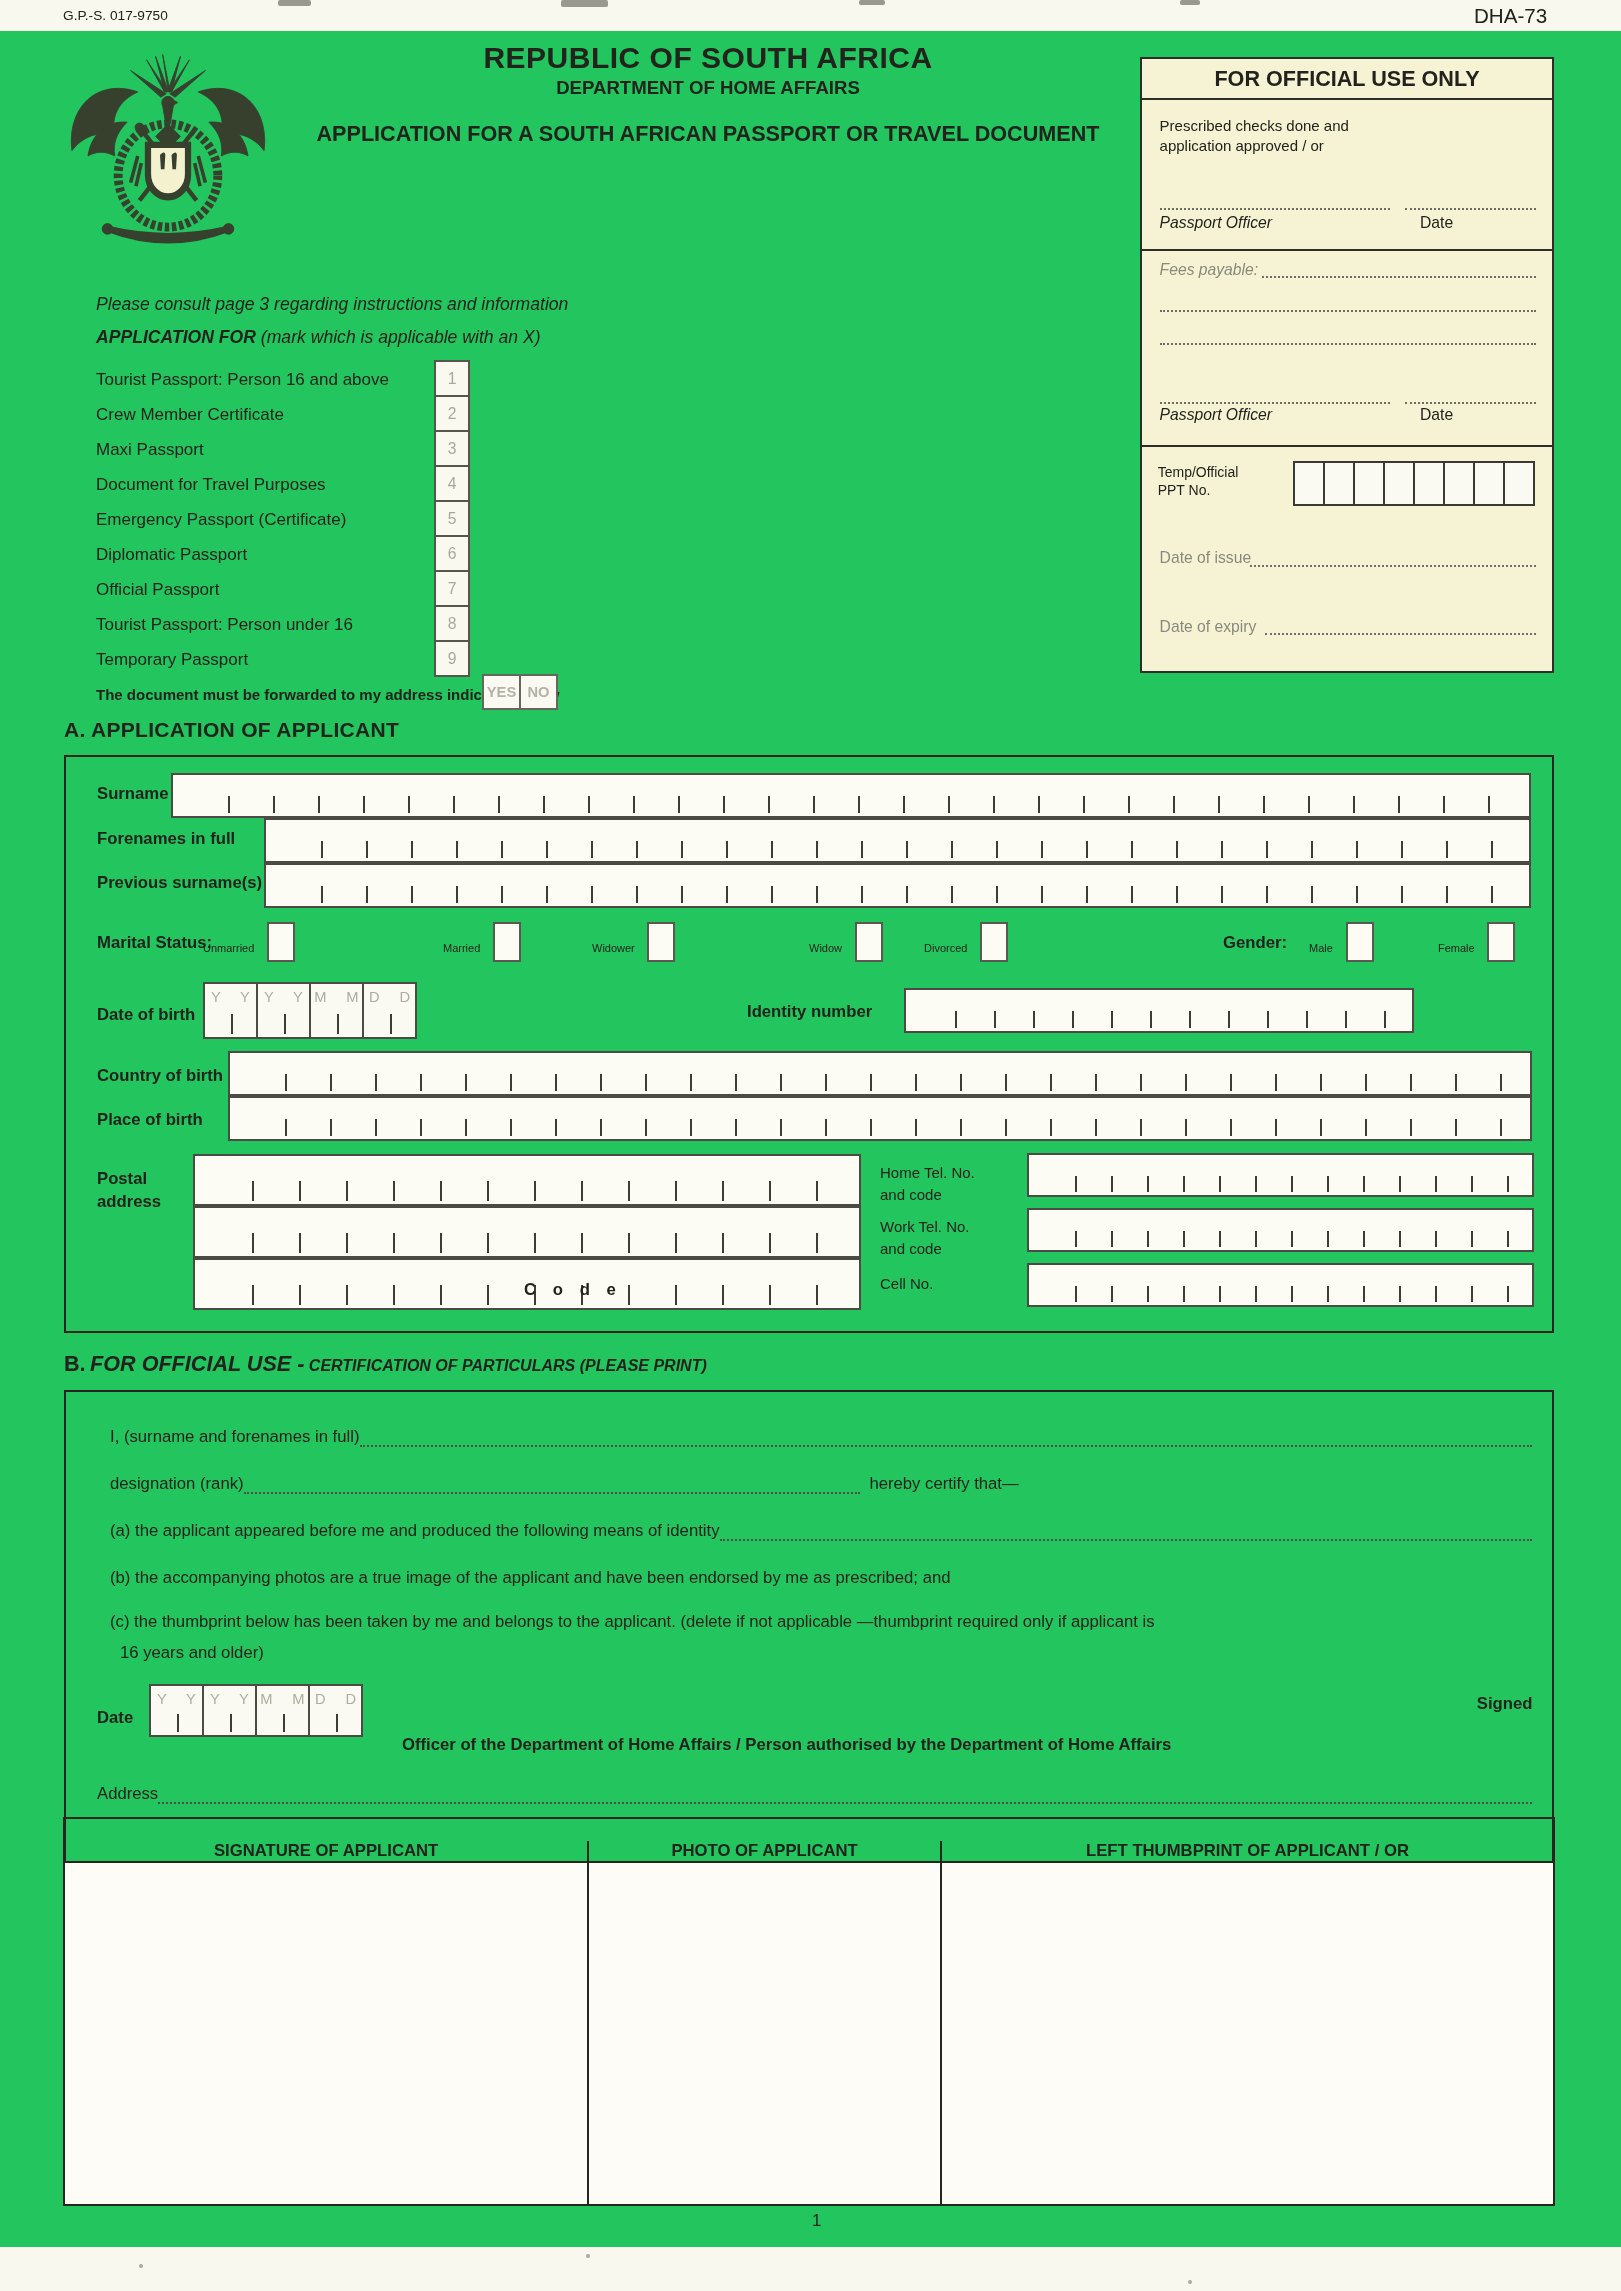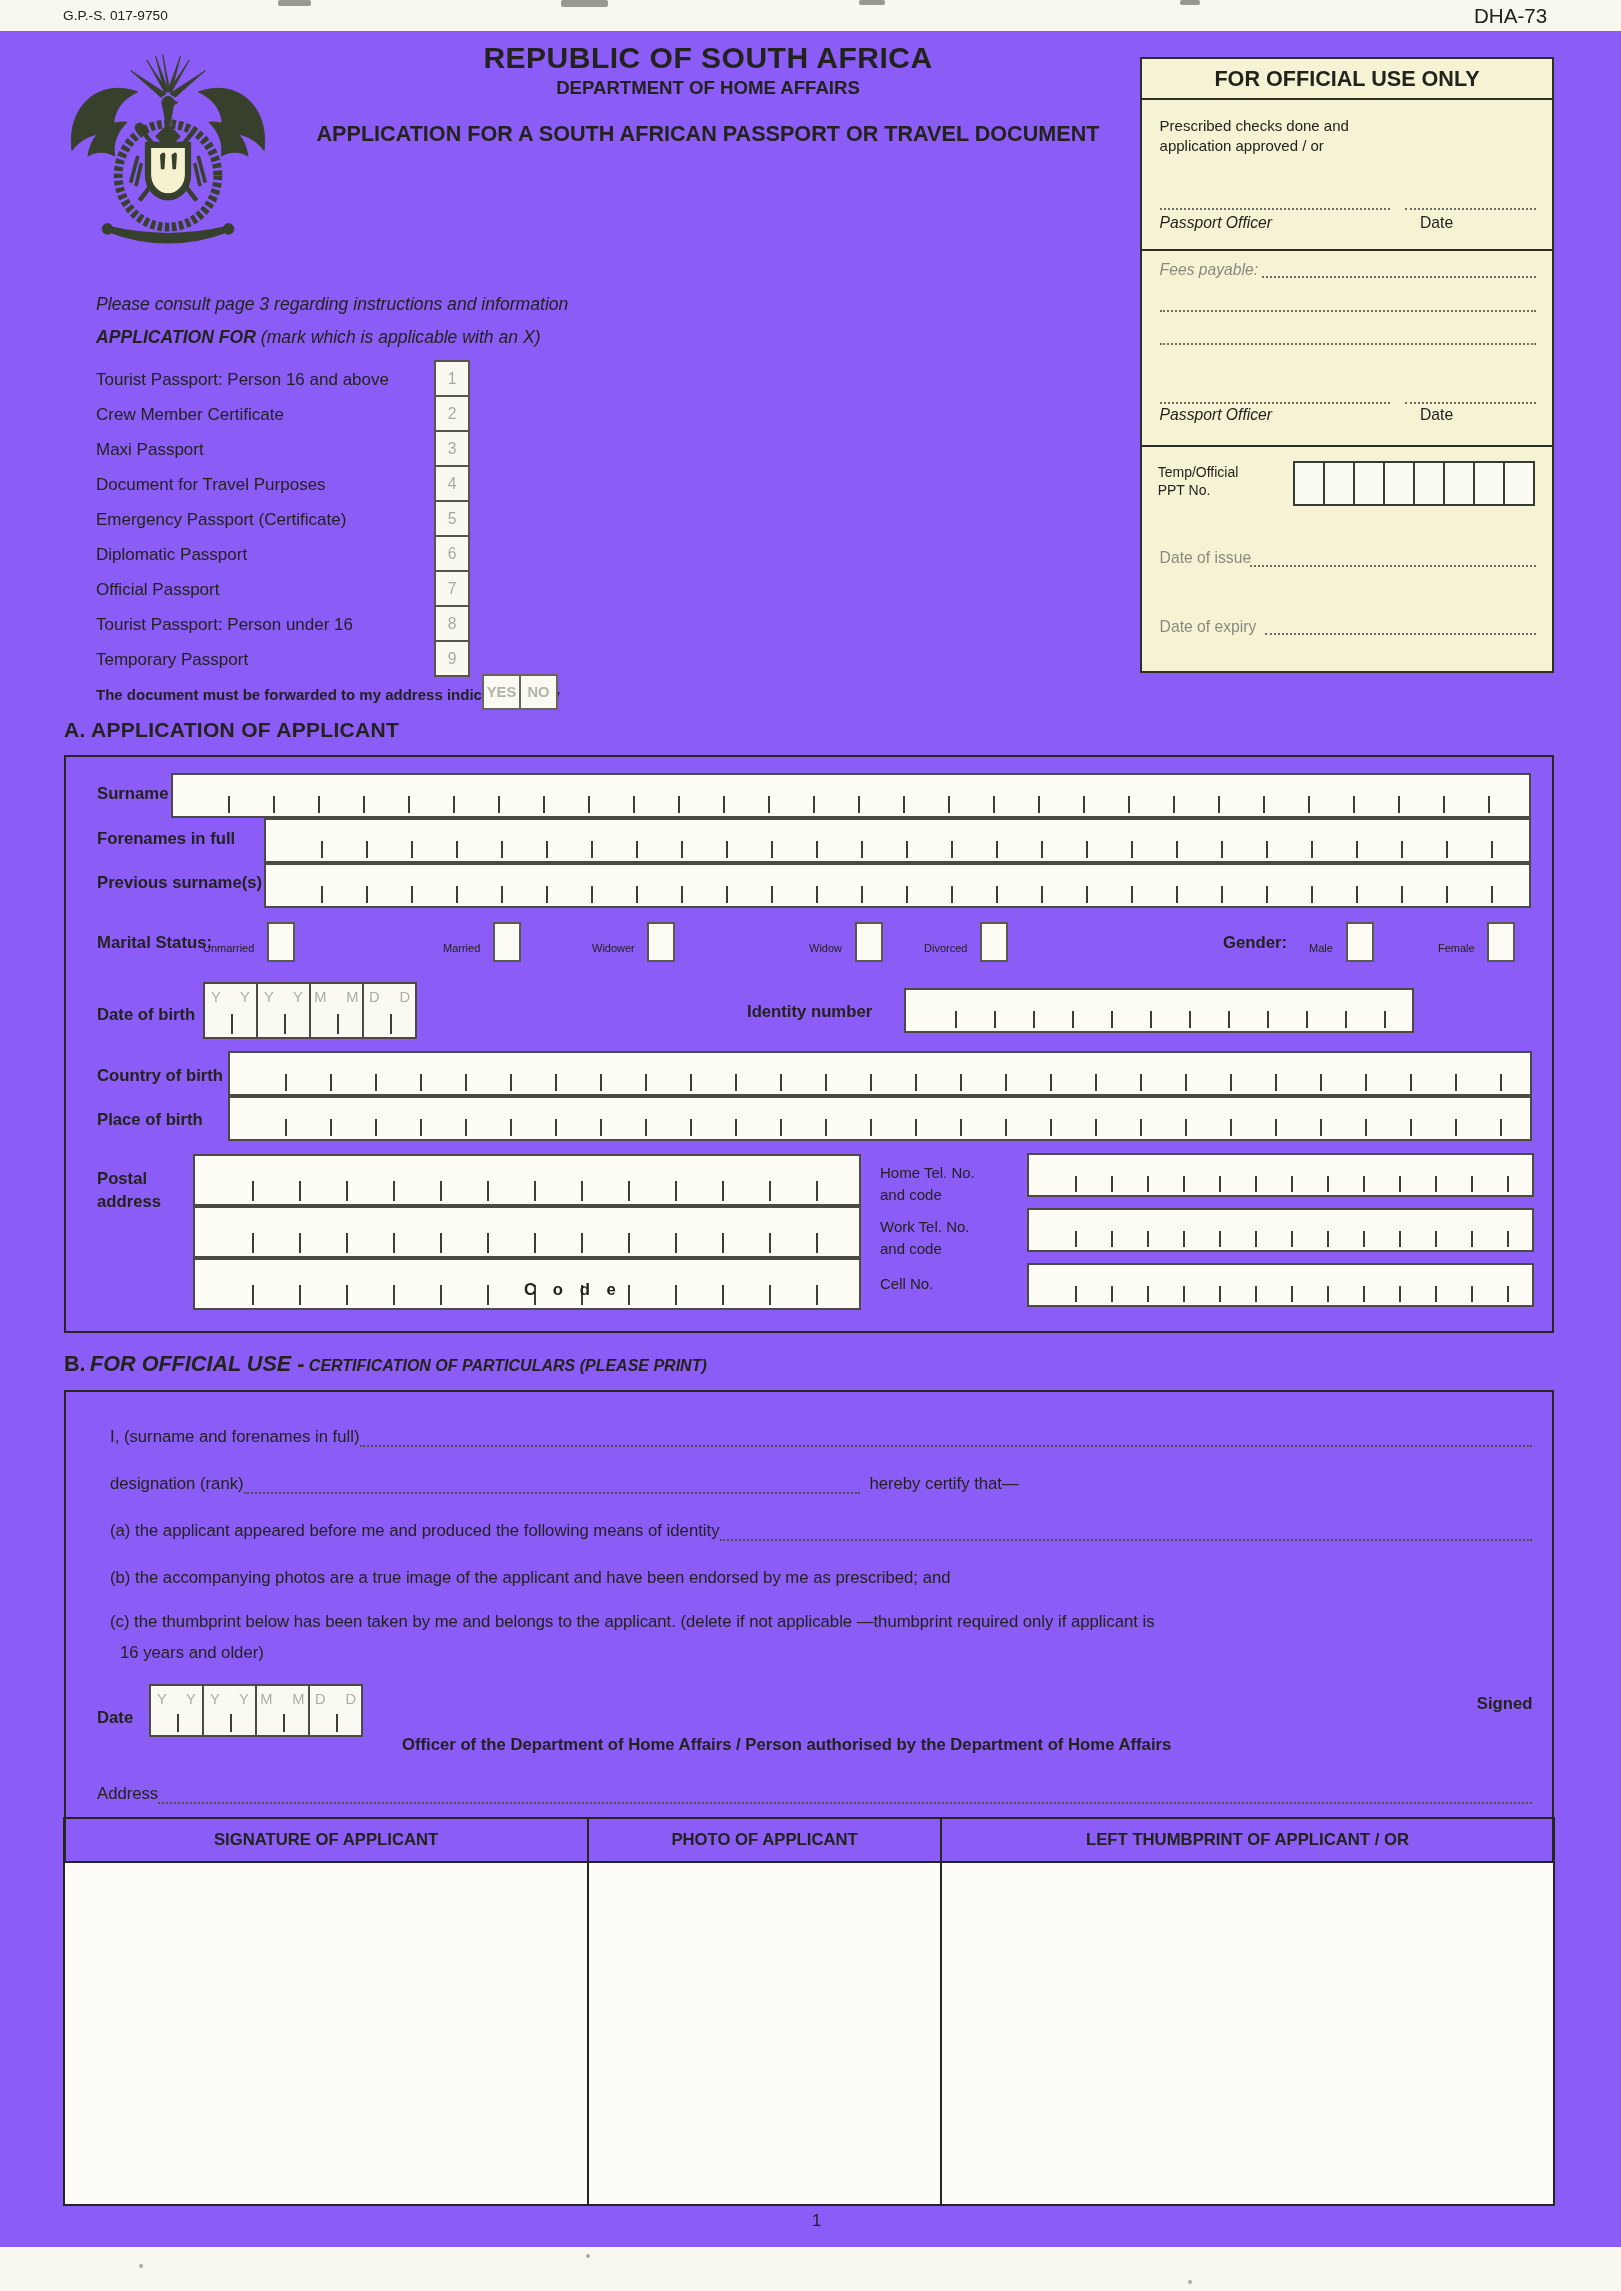--- a/index.html
+++ b/index.html
@@ -3,7 +3,7 @@
 <meta charset="utf-8">
 <style>
   html,body{margin:0;padding:0;background:#e8e6da;}
-  .page{position:relative;width:1621px;height:2292px;background:#8b5cf6;
+  .page{position:relative;width:1621px;height:2292px;background:#22c55e;
         font-family:"Liberation Sans",sans-serif;color:#23231e;overflow:hidden;}
   .abs{position:absolute;}
   .b{font-weight:bold;}

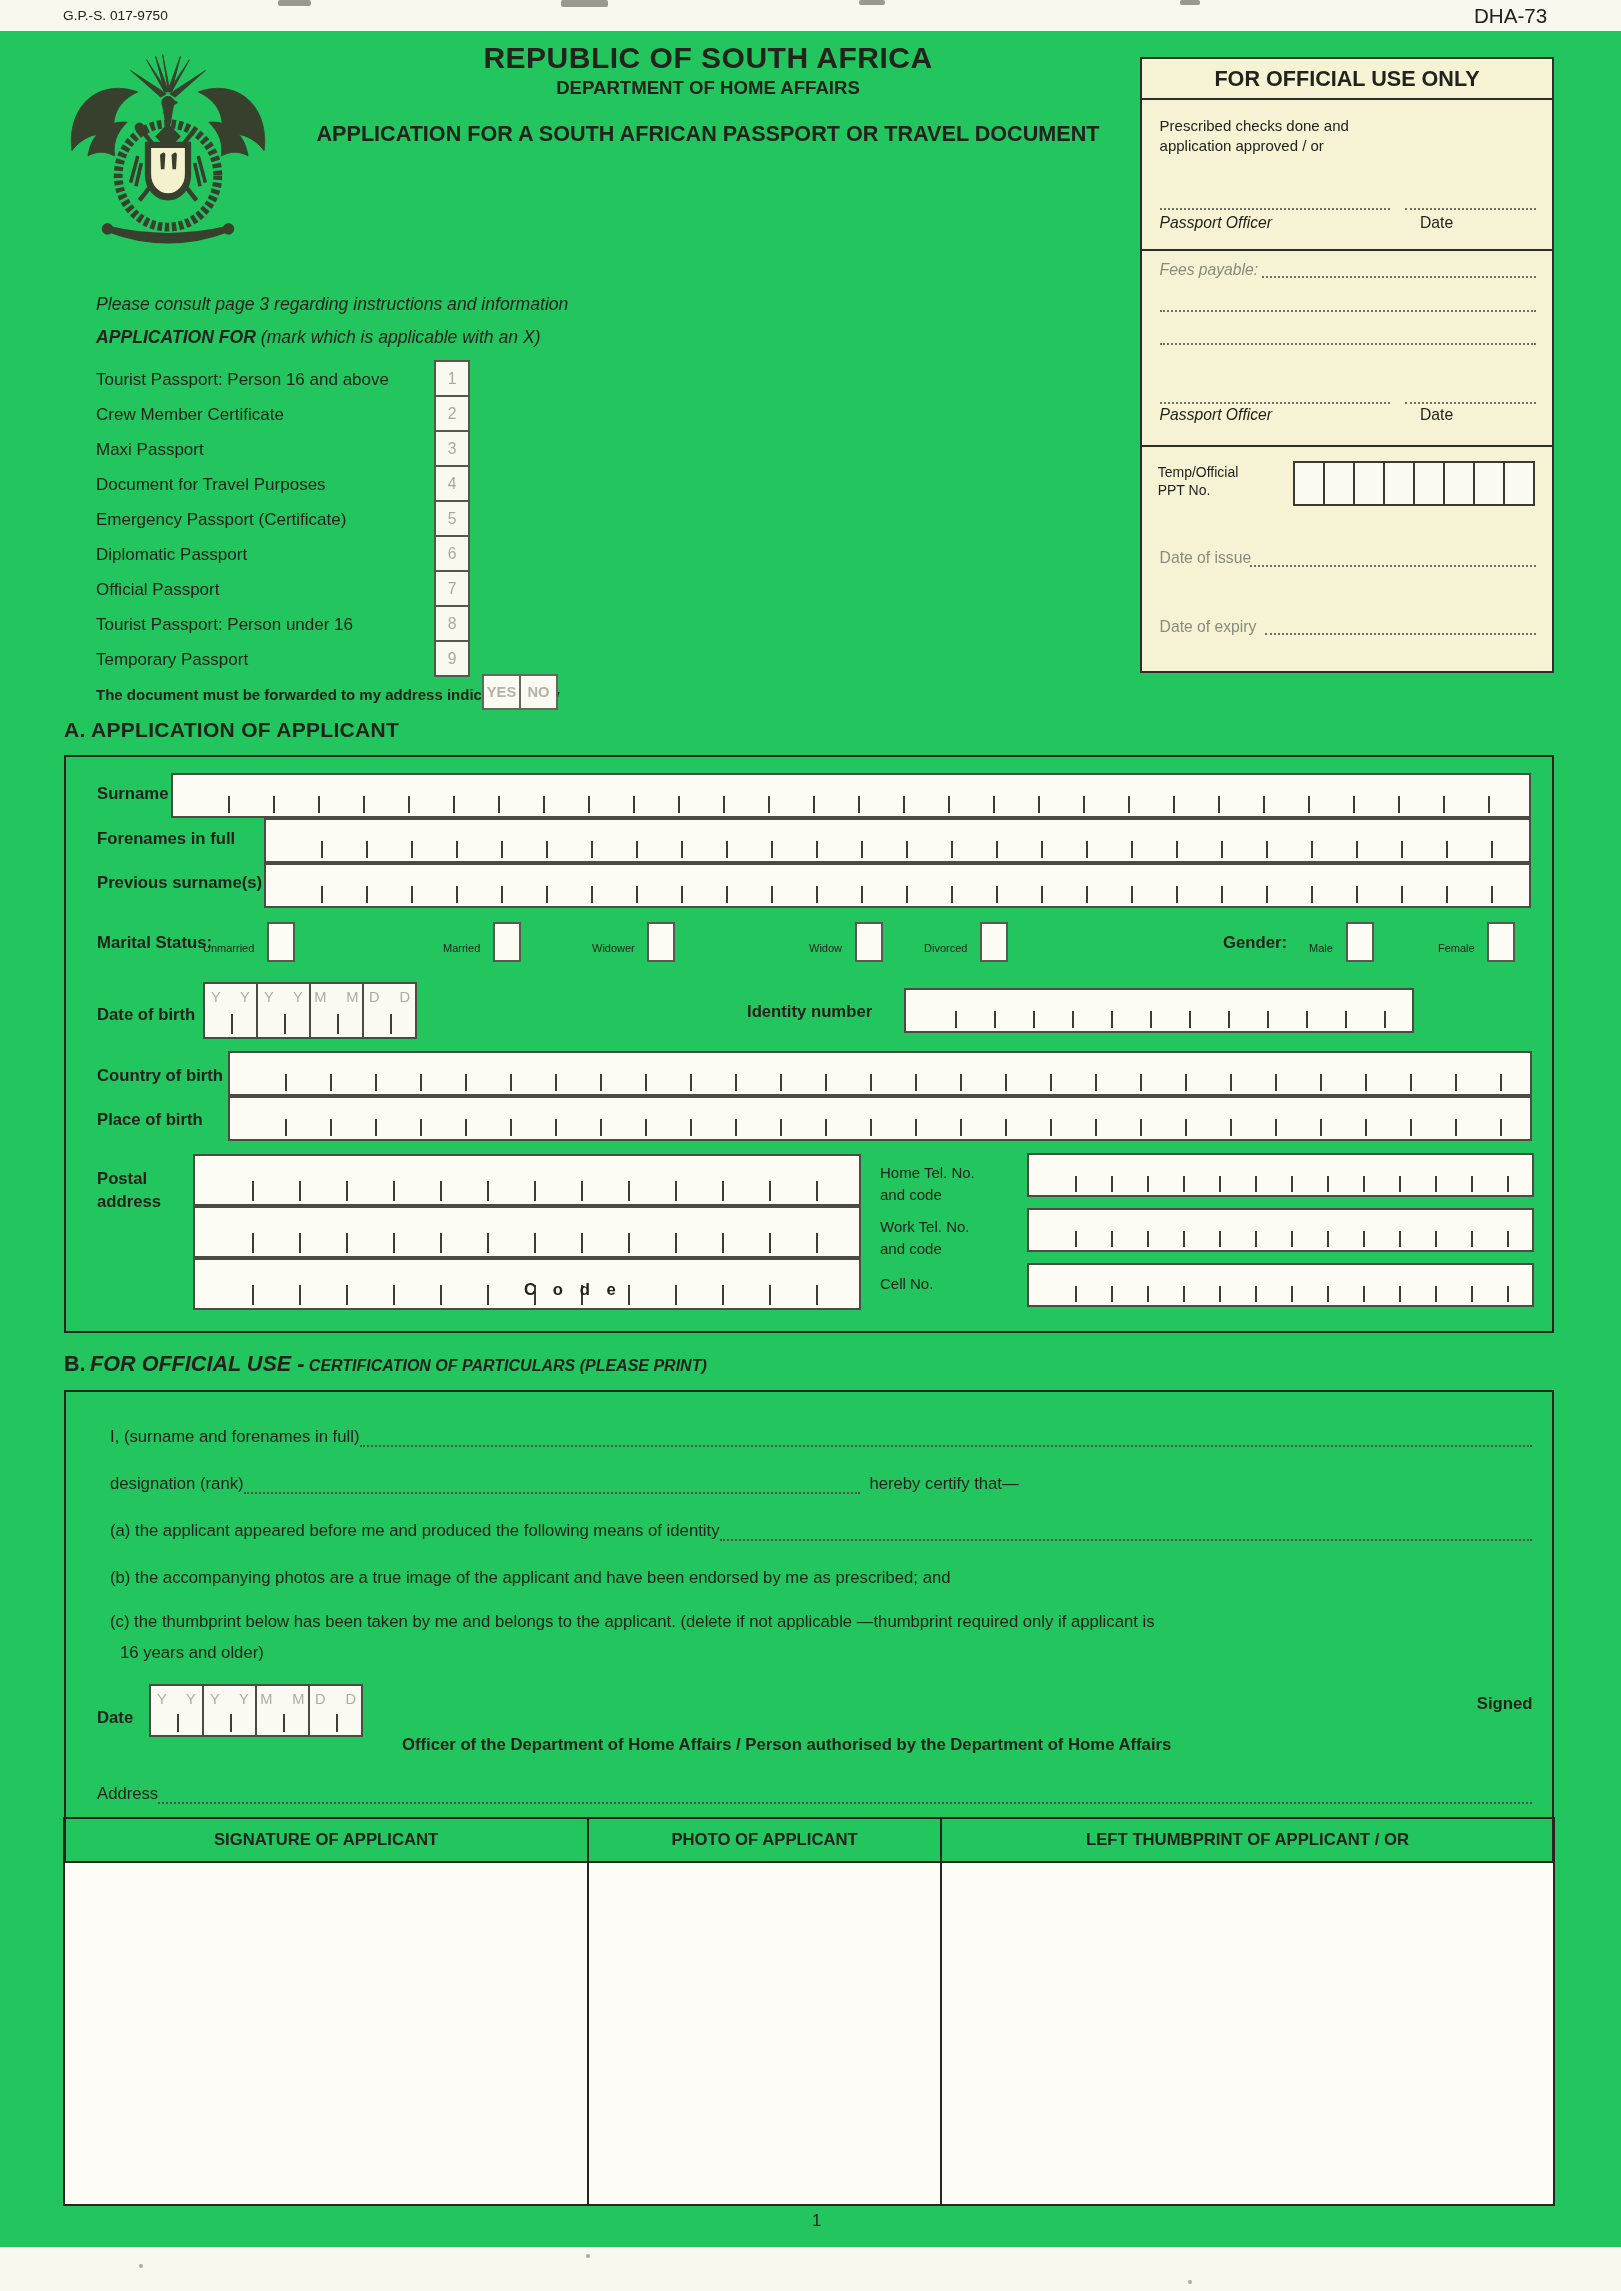--- a/index.html
+++ b/index.html
@@ -80,7 +80,7 @@
   .btable{position:absolute;left:-2.9px;right:-2.9px;bottom:-2.9px;top:425px;display:flex;flex-direction:column;
           border:2.9px solid #26261f;}
   .brow{display:flex;}
-  .bhead{height:42px;border-bottom:2.9px solid #26261f;}
+  .bhead{height:42px;border-bottom:2.9px solid #26261f;align-items:flex-end;}
   .bhead .bcell{display:flex;align-items:center;justify-content:center;font-weight:bold;font-size:16.7px;}
   .bbody{flex:1;background:#fdfcf7;}
   .bcell{border-right:2.5px solid #26261f;box-sizing:border-box;}

